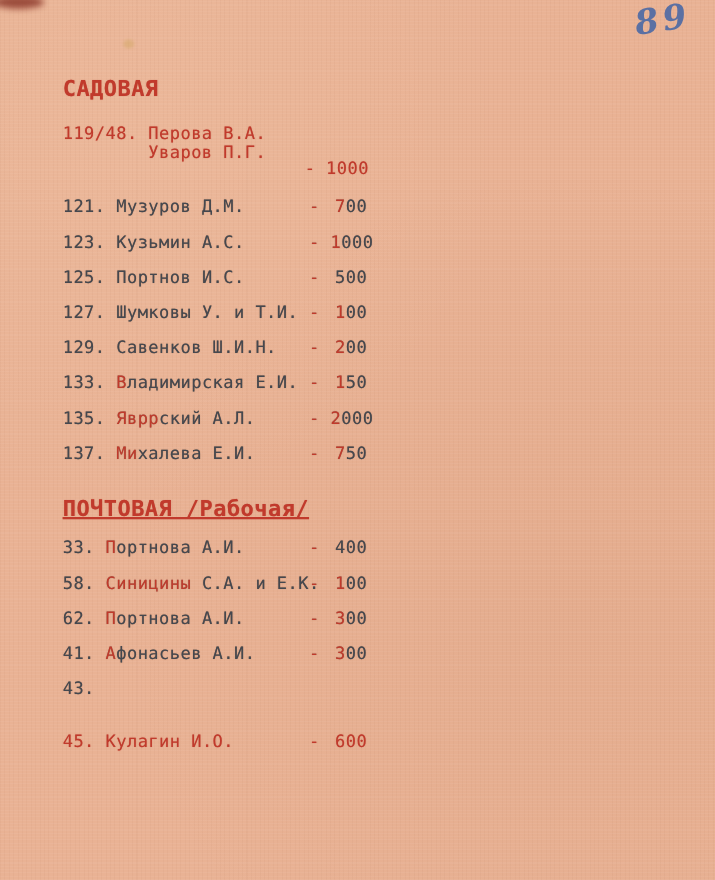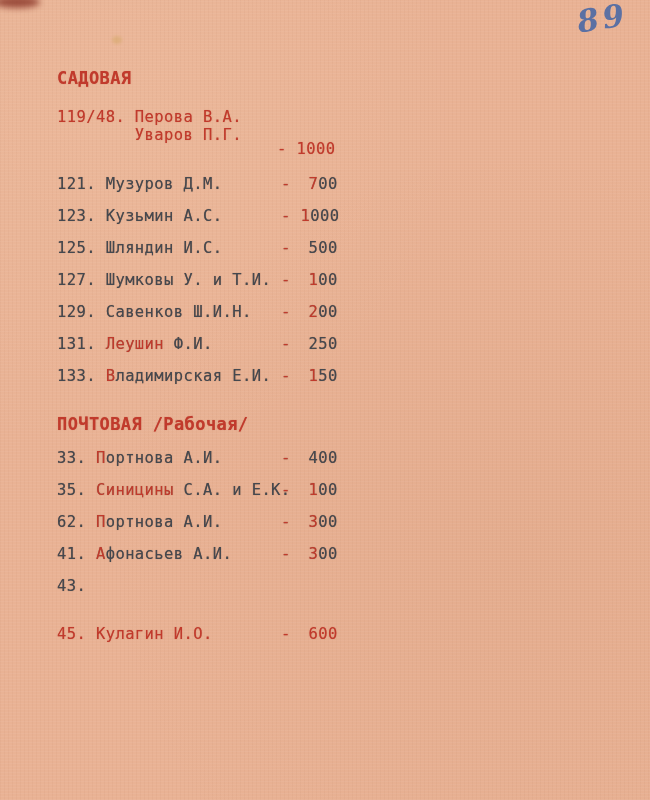--- a/index.html
+++ b/index.html
@@ -40,7 +40,7 @@
     text-shadow:0 0 .7px rgba(60,40,30,.55);
   }
   .hdr{
-    margin:0;font-size:17px;font-weight:bold;
+    margin:0;font-size:20px;font-weight:bold;
     color:var(--ink-red,#c13a2c);
     text-shadow:0 0 .8px rgba(170,40,25,.5);
   }

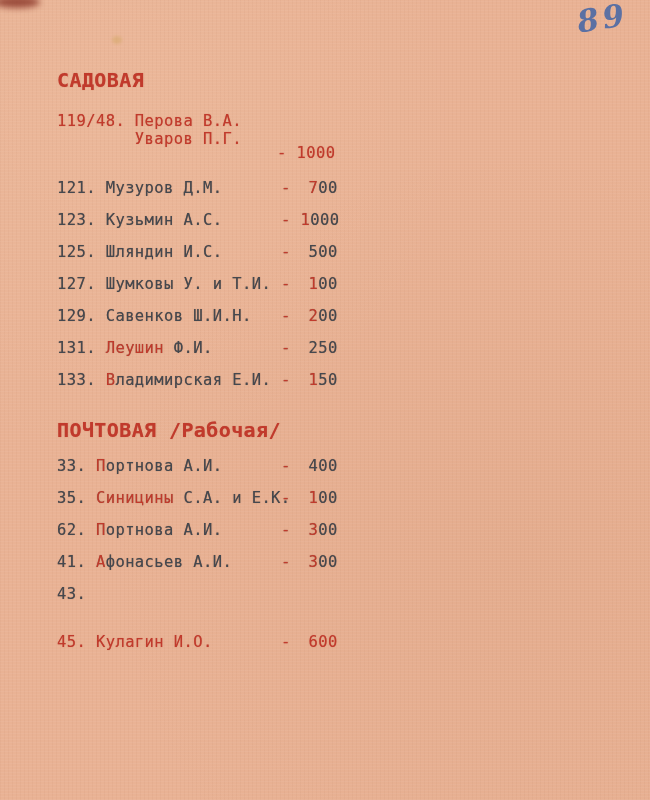--- a/index.html
+++ b/index.html
@@ -53,7 +53,7 @@
   .rch{color:var(--ink-red,#c13a2c);}
   .amt{position:absolute;left:224px;top:auto;}
   .row.twoline .amt{left:220px;bottom:4px;}
-  .amt .val{display:inline-block;width:4ch;text-align:right;}
+  .amt .val{display:inline-block;width:4ch;text-align:center;}
   .dash{color:var(--ink-red,#c13a2c);}
   .row.allred .dash{color:inherit;}
 </style>

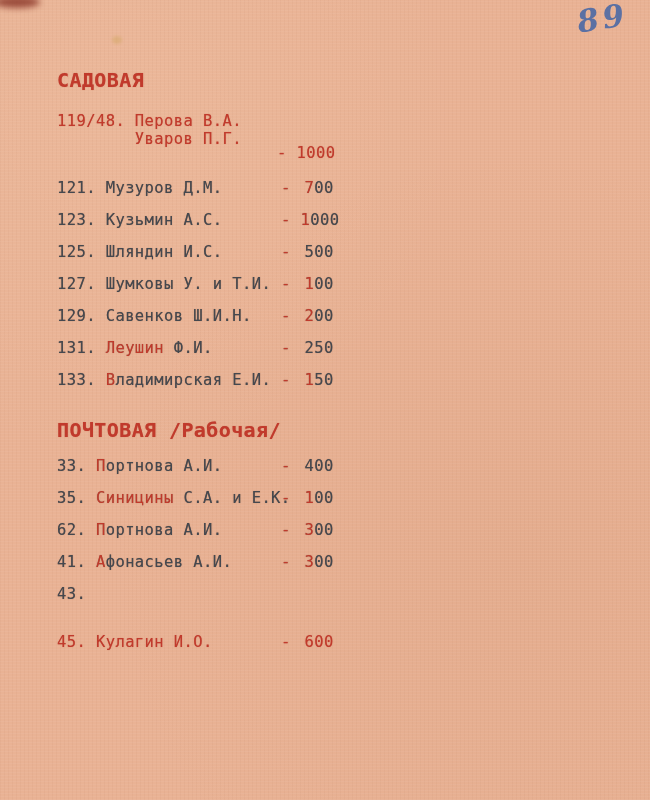--- a/index.html
+++ b/index.html
@@ -72,7 +72,7 @@
           <div class="row allred twoline"><span class="num">119/48. </span><span class="name">Перова В.А.</span><span class="l2">        Уваров П.Г.</span><span class="amt"><span class="dash">- </span><span class="val">1000</span></span></div>
           <div class="row"><span class="num">121. </span><span class="name">Музуров Д.М.</span><span class="amt"><span class="dash">- </span><span class="val"><span class="rch">7</span>00</span></span></div>
           <div class="row"><span class="num">123. </span><span class="name">Кузьмин А.С.</span><span class="amt"><span class="dash">- </span><span class="val"><span class="rch">1</span>000</span></span></div>
-          <div class="row"><span class="num">125. </span><span class="name">Шляндин И.С.</span><span class="amt"><span class="dash">- </span><span class="val">500</span></span></div>
+          <div class="row"><span class="num">125. </span><span class="name">Портнов И.С.</span><span class="amt"><span class="dash">- </span><span class="val">500</span></span></div>
           <div class="row"><span class="num">127. </span><span class="name">Шумковы У. и Т.И.</span><span class="amt"><span class="dash">- </span><span class="val"><span class="rch">1</span>00</span></span></div>
           <div class="row"><span class="num">129. </span><span class="name">Савенков Ш.И.Н.</span><span class="amt"><span class="dash">- </span><span class="val"><span class="rch">2</span>00</span></span></div>
           <div class="row"><span class="num">131. </span><span class="name"><span class="rch">Леушин</span> Ф.И.</span><span class="amt"><span class="dash">- </span><span class="val">250</span></span></div>

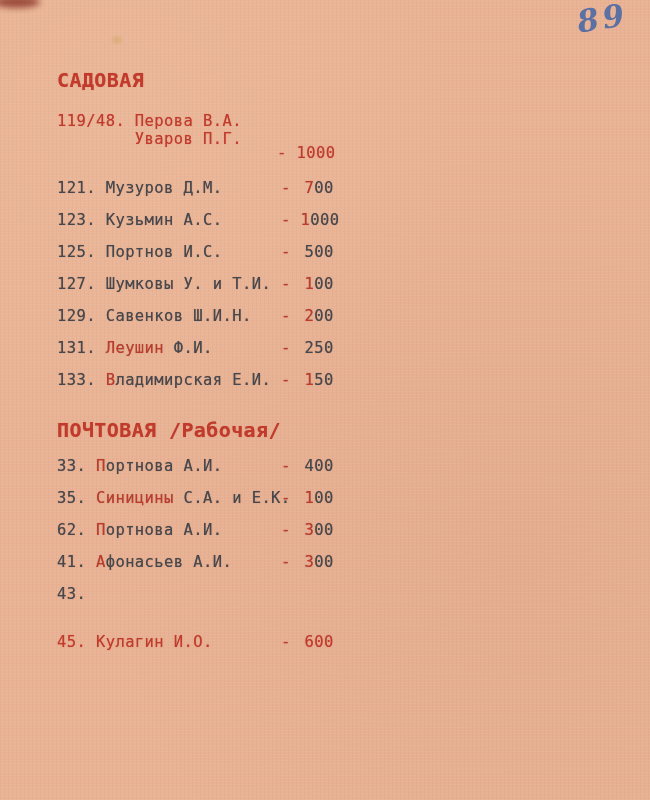--- a/index.html
+++ b/index.html
@@ -75,7 +75,6 @@
           <div class="row"><span class="num">125. </span><span class="name">Портнов И.С.</span><span class="amt"><span class="dash">- </span><span class="val">500</span></span></div>
           <div class="row"><span class="num">127. </span><span class="name">Шумковы У. и Т.И.</span><span class="amt"><span class="dash">- </span><span class="val"><span class="rch">1</span>00</span></span></div>
           <div class="row"><span class="num">129. </span><span class="name">Савенков Ш.И.Н.</span><span class="amt"><span class="dash">- </span><span class="val"><span class="rch">2</span>00</span></span></div>
-          <div class="row"><span class="num">131. </span><span class="name"><span class="rch">Леушин</span> Ф.И.</span><span class="amt"><span class="dash">- </span><span class="val">250</span></span></div>
           <div class="row"><span class="num">133. </span><span class="name"><span class="rch">В</span>ладимирская Е.И.</span><span class="amt"><span class="dash">- </span><span class="val"><span class="rch">1</span>50</span></span></div>
         </div>
     </section>

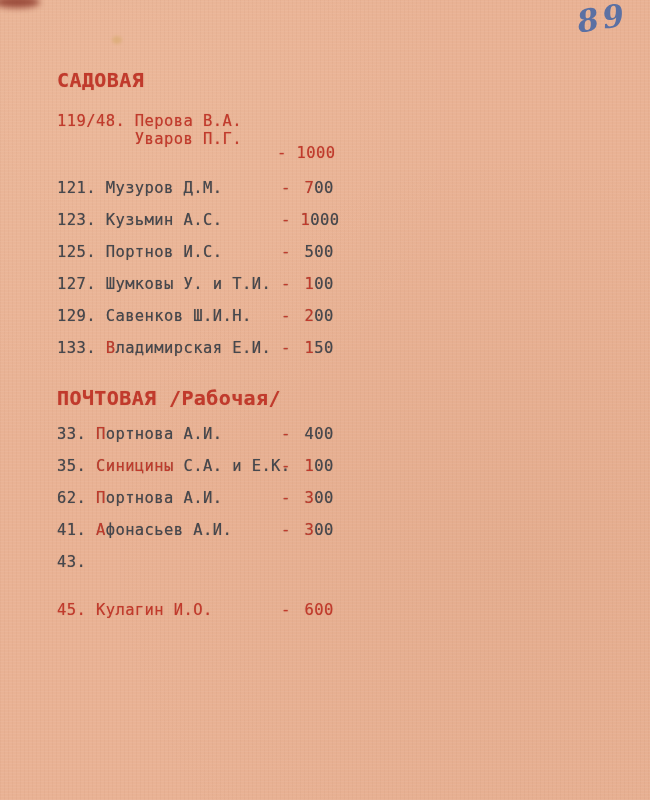--- a/index.html
+++ b/index.html
@@ -76,6 +76,7 @@
           <div class="row"><span class="num">127. </span><span class="name">Шумковы У. и Т.И.</span><span class="amt"><span class="dash">- </span><span class="val"><span class="rch">1</span>00</span></span></div>
           <div class="row"><span class="num">129. </span><span class="name">Савенков Ш.И.Н.</span><span class="amt"><span class="dash">- </span><span class="val"><span class="rch">2</span>00</span></span></div>
           <div class="row"><span class="num">133. </span><span class="name"><span class="rch">В</span>ладимирская Е.И.</span><span class="amt"><span class="dash">- </span><span class="val"><span class="rch">1</span>50</span></span></div>
+          <div class="row"><span class="num">135. </span><span class="name"><span class="rch">Яврр</span>ский А.Л.</span><span class="amt"><span class="dash">- </span><span class="val"><span class="rch">2</span>000</span></span></div>
         </div>
     </section>
 

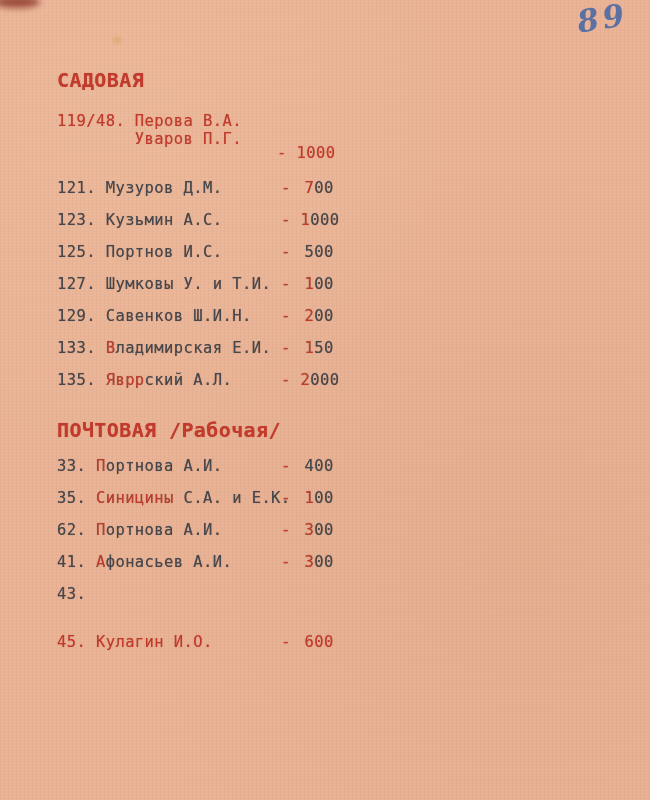--- a/index.html
+++ b/index.html
@@ -77,6 +77,7 @@
           <div class="row"><span class="num">129. </span><span class="name">Савенков Ш.И.Н.</span><span class="amt"><span class="dash">- </span><span class="val"><span class="rch">2</span>00</span></span></div>
           <div class="row"><span class="num">133. </span><span class="name"><span class="rch">В</span>ладимирская Е.И.</span><span class="amt"><span class="dash">- </span><span class="val"><span class="rch">1</span>50</span></span></div>
           <div class="row"><span class="num">135. </span><span class="name"><span class="rch">Яврр</span>ский А.Л.</span><span class="amt"><span class="dash">- </span><span class="val"><span class="rch">2</span>000</span></span></div>
+          <div class="row"><span class="num">137. </span><span class="name"><span class="rch">Ми</span>халева Е.И.</span><span class="amt"><span class="dash">- </span><span class="val"><span class="rch">7</span>50</span></span></div>
         </div>
     </section>
 

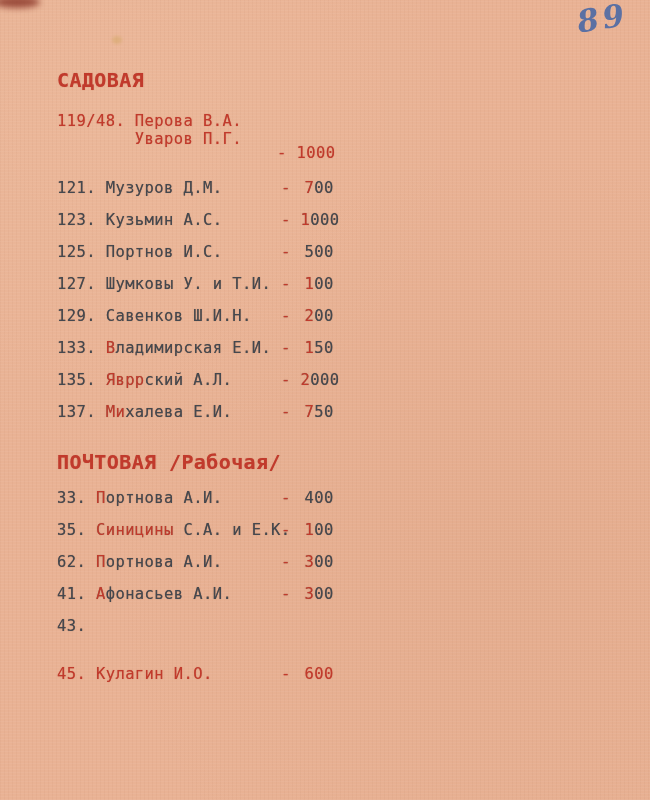--- a/index.html
+++ b/index.html
@@ -45,7 +45,7 @@
     text-shadow:0 0 .8px rgba(170,40,25,.5);
   }
   .hdr1{margin:10px 0 14px 0;}
-  .hdr2{margin:22px 0 8px 0;}
+  .hdr2{margin:22px 0 8px 0;text-decoration:underline;}
   .row{position:relative;height:32px;line-height:32px;white-space:pre;}
   .row.twoline{height:54px;line-height:18px;padding-top:4px;margin-bottom:6px;}
   .row.twoline .l2{display:block;}

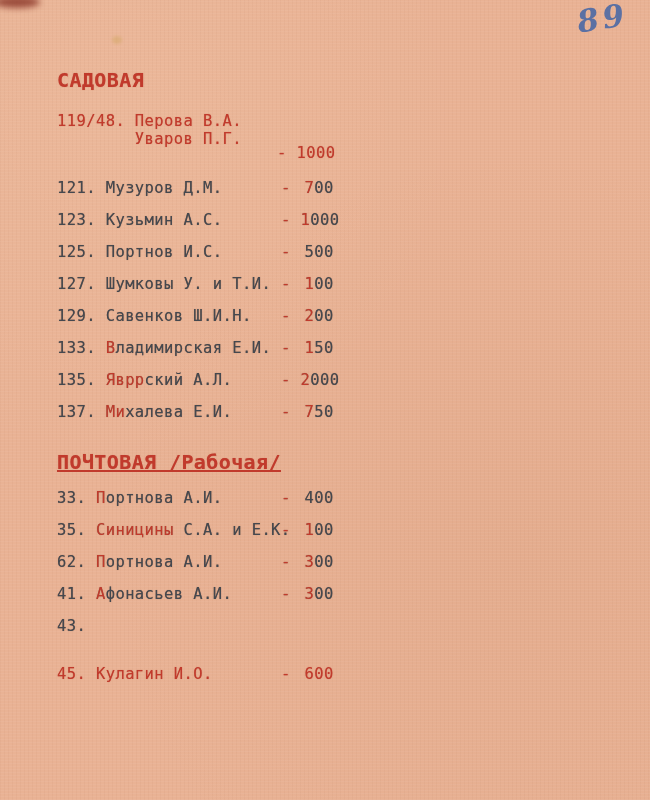--- a/index.html
+++ b/index.html
@@ -85,7 +85,7 @@
       <h2 class="hdr hdr2">ПОЧТОВАЯ /Рабочая/</h2>
       <div class="rows">
           <div class="row"><span class="num">33. </span><span class="name"><span class="rch">П</span>ортнова А.И.</span><span class="amt"><span class="dash">- </span><span class="val">400</span></span></div>
-          <div class="row"><span class="num">35. </span><span class="name"><span class="rch">Синицины</span> С.А. и Е.К.</span><span class="amt"><span class="dash">- </span><span class="val"><span class="rch">1</span>00</span></span></div>
+          <div class="row"><span class="num">58. </span><span class="name"><span class="rch">Синицины</span> С.А. и Е.К.</span><span class="amt"><span class="dash">- </span><span class="val"><span class="rch">1</span>00</span></span></div>
           <div class="row"><span class="num">62. </span><span class="name"><span class="rch">П</span>ортнова А.И.</span><span class="amt"><span class="dash">- </span><span class="val"><span class="rch">3</span>00</span></span></div>
           <div class="row"><span class="num">41. </span><span class="name"><span class="rch">А</span>фонасьев А.И.</span><span class="amt"><span class="dash">- </span><span class="val"><span class="rch">3</span>00</span></span></div>
           <div class="row"><span class="num">43. </span><span class="name"></span></div>

